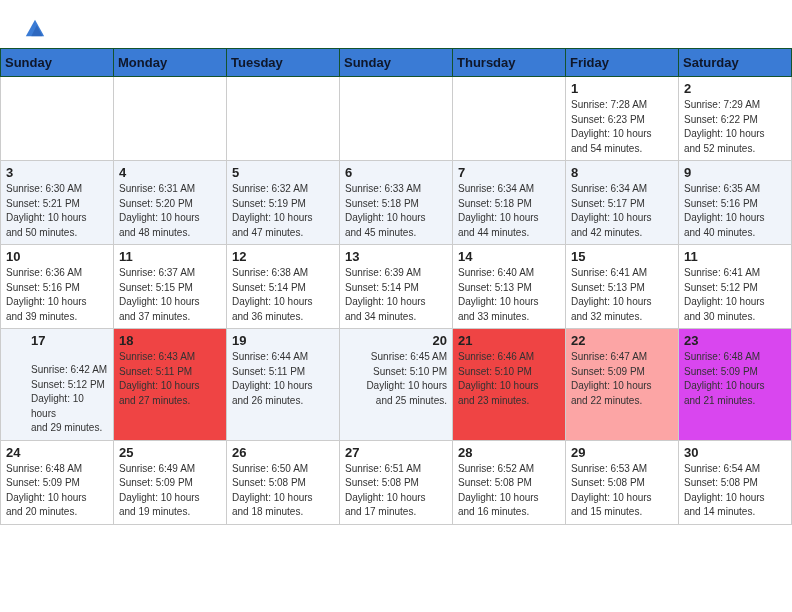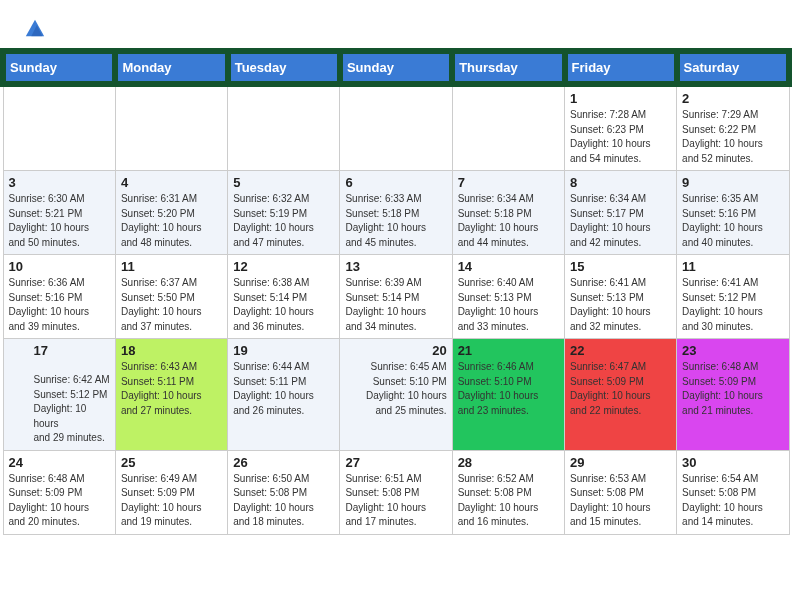--- a/index.html
+++ b/index.html
@@ -67,12 +67,12 @@
     }
     .calendar th {
       background: #3a7bd5;
-      color: #ffffff;
+      color: #0f172a;
       font-size: 13px;
       font-weight: bold;
       padding: 6px 4px;
       text-align: left;
-      border: 6px solid #14532d;
+      border: 1px solid #14532d;
     }
     .calendar td {
       vertical-align: top;

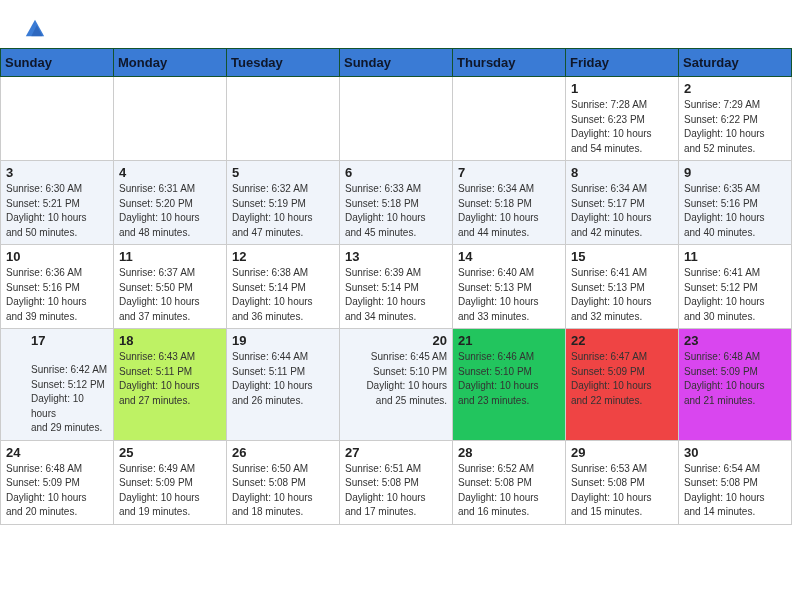--- a/index.html
+++ b/index.html
@@ -222,7 +222,7 @@
           <td>
             <span class="day-number">11</span>
             <div class="day-info" style="white-space: pre-line;">Sunrise: 6:37 AM
-Sunset: 5:50 PM
+Sunset: 5:15 PM
 Daylight: 10 hours
 and 37 minutes.</div>
           </td>

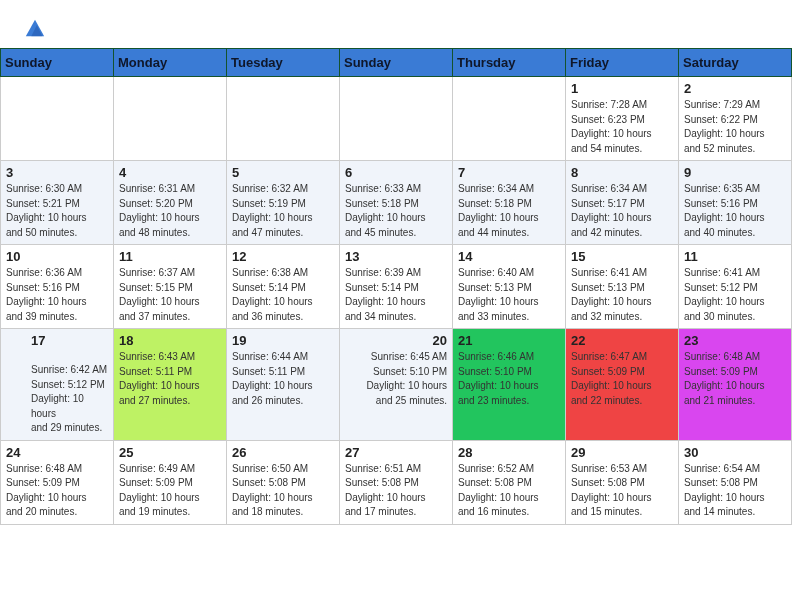--- a/index.html
+++ b/index.html
@@ -270,7 +270,7 @@
 Daylight: 10 hours
 and 29 minutes.</div>
           </td>
-          <td style="background: #bef264;">
+          <td style="background: #ef4444;">
             <span class="day-number">18</span>
             <div class="day-info" style="white-space: pre-line;">Sunrise: 6:43 AM
 Sunset: 5:11 PM

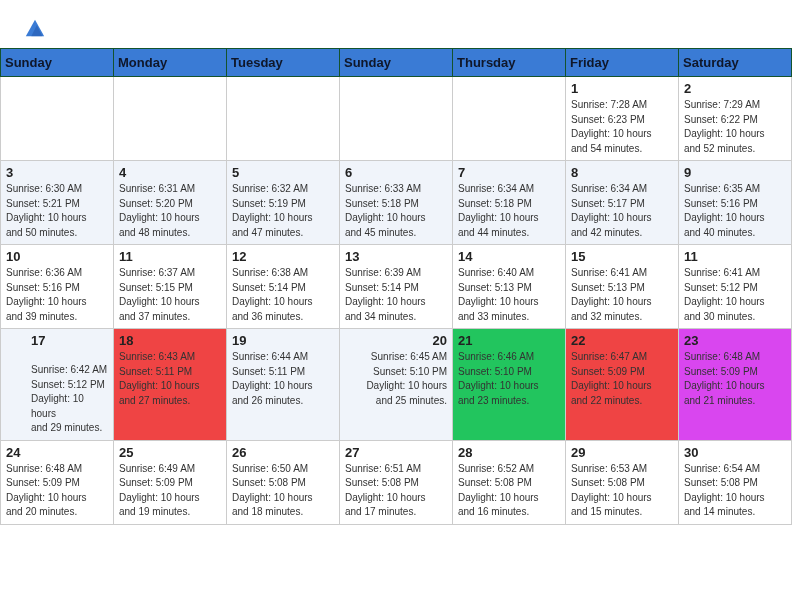--- a/index.html
+++ b/index.html
@@ -291,7 +291,7 @@
 Daylight: 10 hours
 and 25 minutes.</div>
           </td>
-          <td style="background: #22c55e;">
+          <td style="background: #ef4444;">
             <span class="day-number">21</span>
             <div class="day-info" style="white-space: pre-line;">Sunrise: 6:46 AM
 Sunset: 5:10 PM

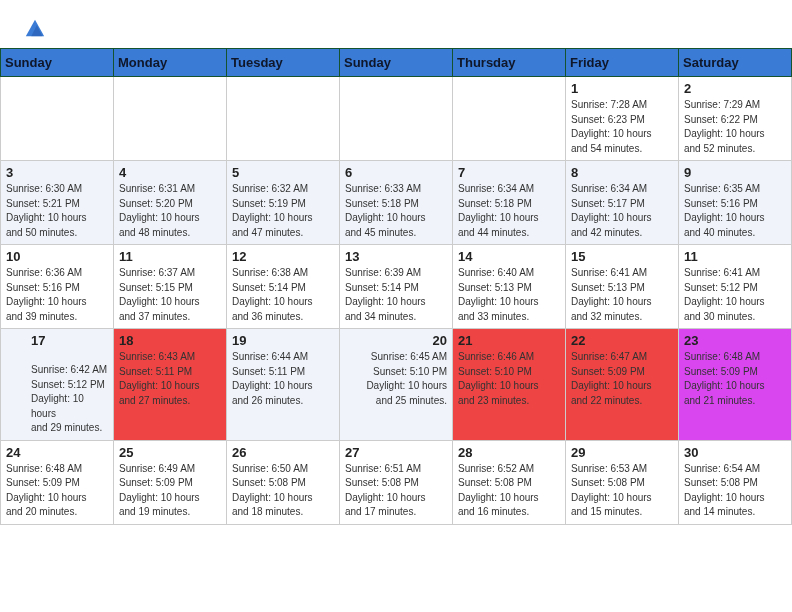--- a/index.html
+++ b/index.html
@@ -298,7 +298,7 @@
 Daylight: 10 hours
 and 23 minutes.</div>
           </td>
-          <td style="background: #ef4444;">
+          <td style="background: #fca5a5;">
             <span class="day-number">22</span>
             <div class="day-info" style="white-space: pre-line;">Sunrise: 6:47 AM
 Sunset: 5:09 PM

